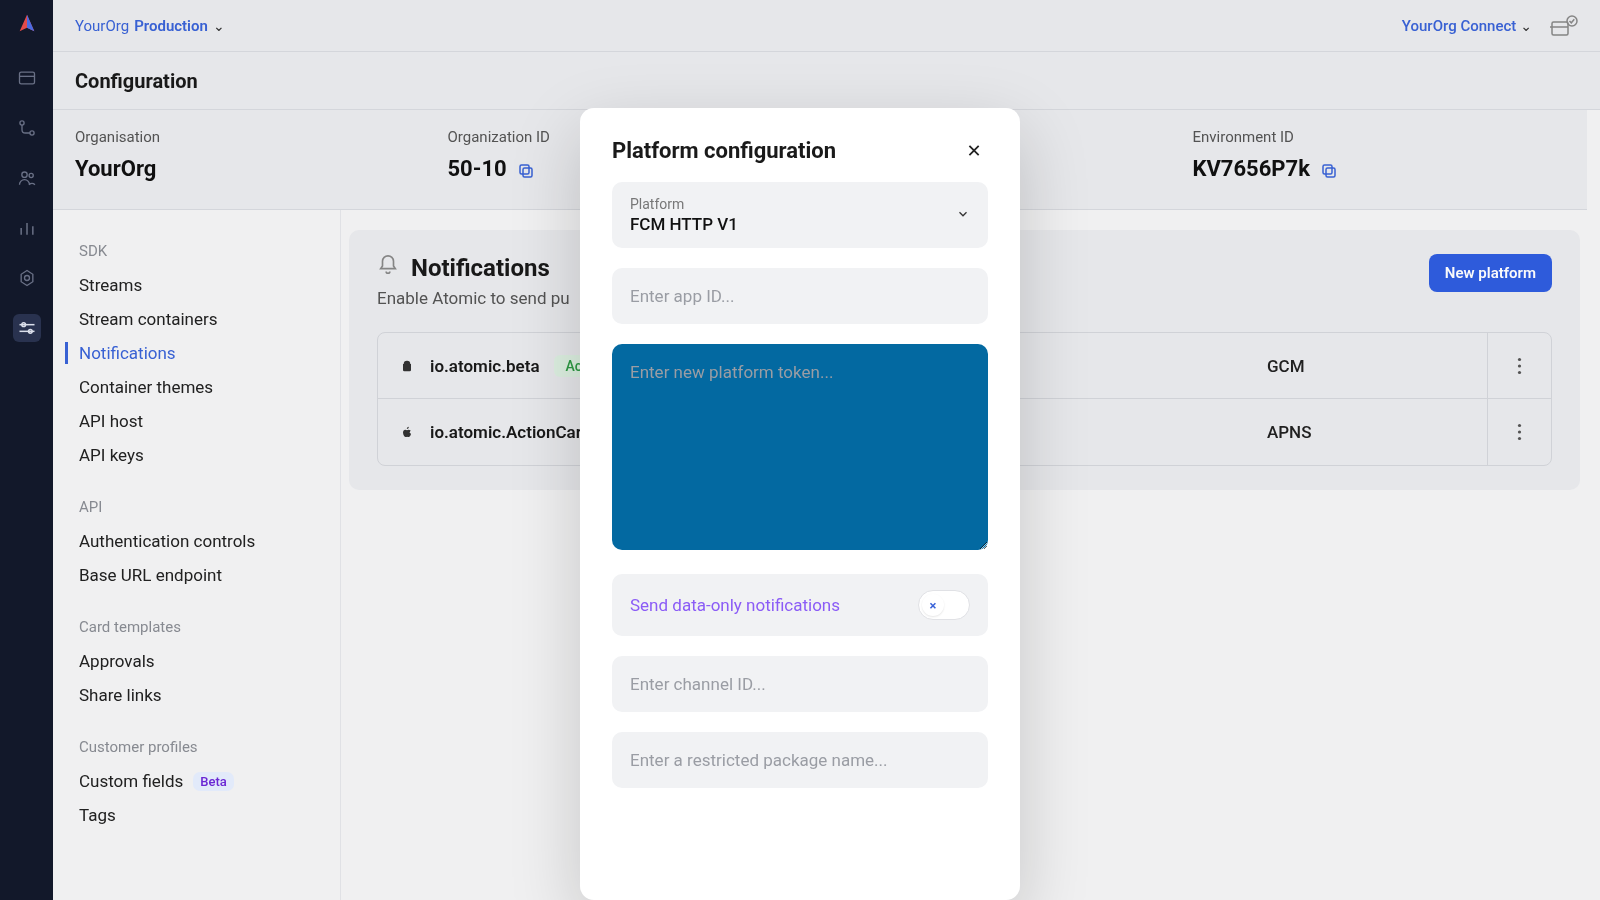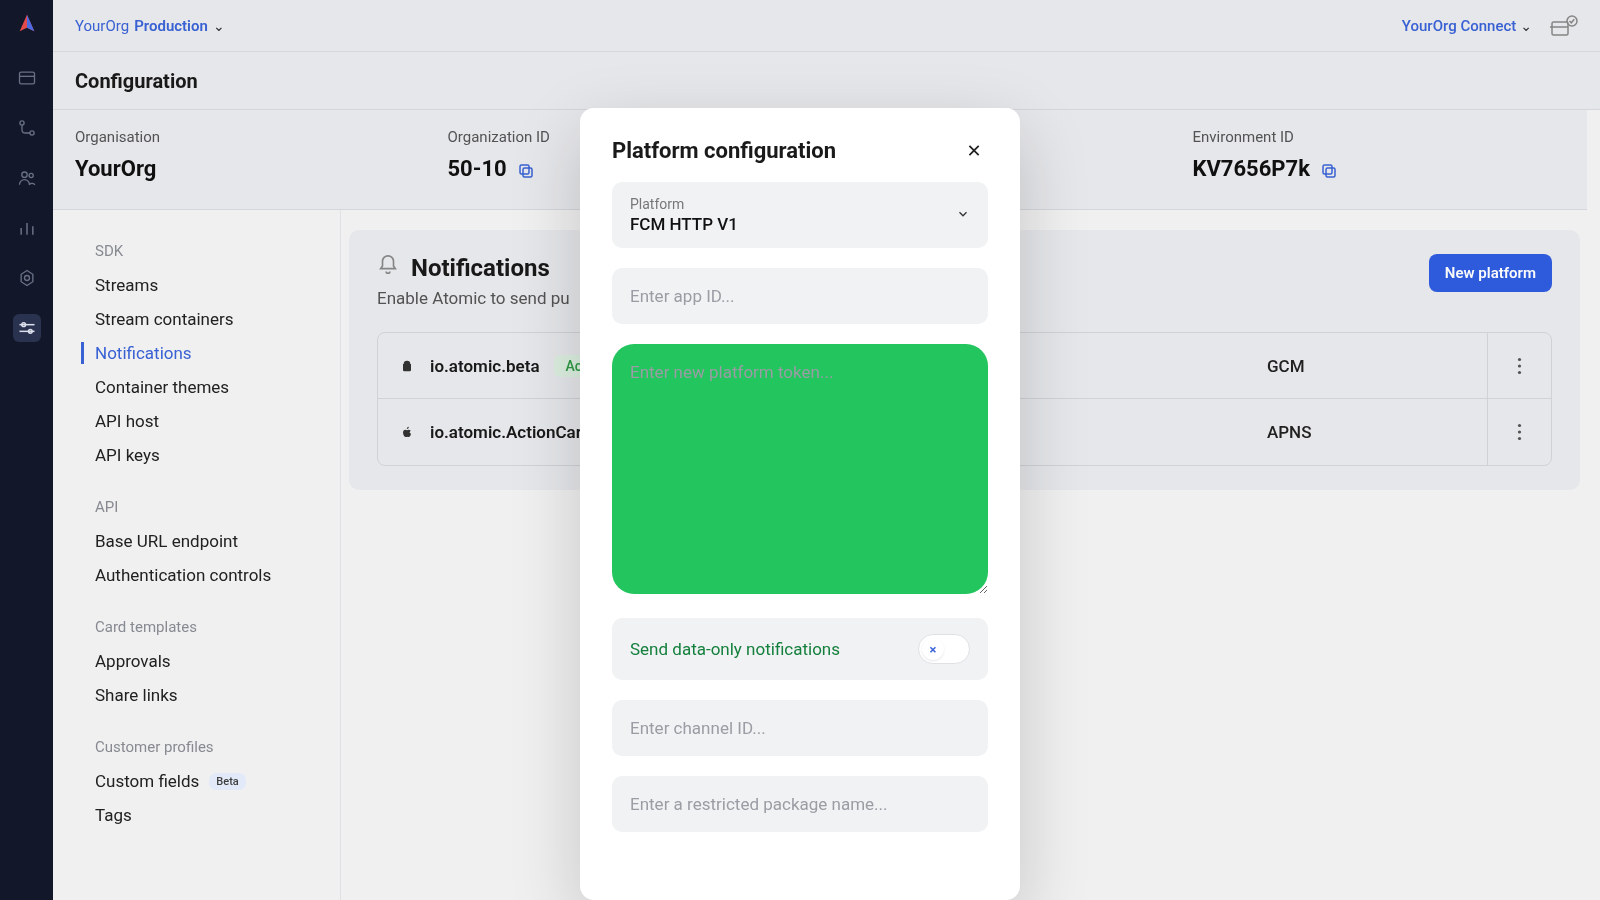--- a/index.html
+++ b/index.html
@@ -33,7 +33,7 @@
 .copyicon { color:#3a63d8; width:18px; height:18px; cursor:pointer;}
 
 
-.sidenav { position: absolute; left: 53px; top: 210px; bottom: 0; width: 288px; background: #f5f5f6; border-right: 1px solid #e5e6ea; padding: 24px 16px; overflow:auto;}
+.sidenav { position: absolute; left: 53px; top: 210px; bottom: 0; width: 288px; background: #f5f5f6; border-right: 1px solid #e5e6ea; padding: 24px 0; overflow:auto;}
 .sidenav .grouplabel { font-size: 15px; color: #8a8d94; padding: 8px 26px; }
 .sidenav .item { font-size: 17px; color: #222; padding: 7px 26px; cursor: pointer; position:relative; display:flex; align-items:center; gap:10px;}
 .sidenav .item.active { color: #3a63d8; }

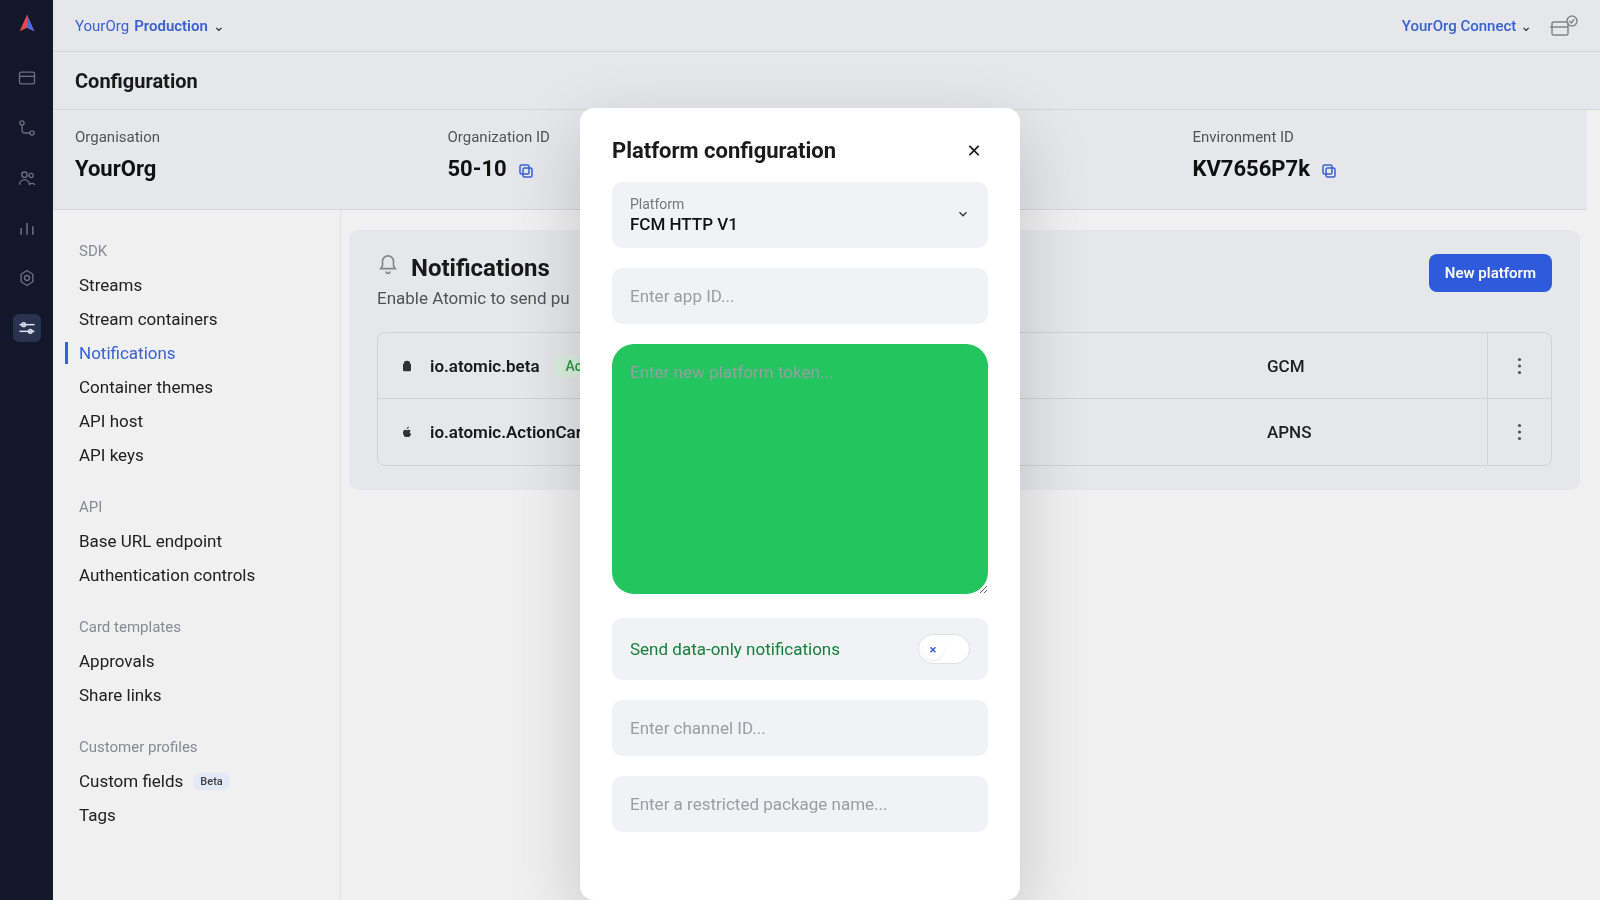--- a/index.html
+++ b/index.html
@@ -69,7 +69,7 @@
 .m-select .val { font-size:17px; font-weight:500; color:#111; margin-top:2px;}
 .m-input { background:#f1f2f4; border:none; outline:none; width:100%; font-size:17px; color:#0f766e; padding: 18px; border-radius:10px; margin-bottom:20px;}
 .m-input::placeholder { color:#9a9da4;}
-.m-textarea { background:#22c55e; border:none; outline:none; width:100%; font-size:17px; color:#111; padding:18px; border-radius:22px; margin-bottom:20px; height: 250px; resize: both;}
+.m-textarea { background:#0369a1; border:none; outline:none; width:100%; font-size:17px; color:#111; padding:18px; border-radius:10px; margin-bottom:20px; height: 206px; resize: both;}
 .m-textarea::placeholder { color:#9a9da4;}
 .m-toggle-row { background:#f1f2f4; border-radius:10px; padding:16px 18px; margin-bottom:20px; display:flex; justify-content:space-between; align-items:center;}
 .m-toggle-row .lbl { font-size:17px; color:#15803d;}

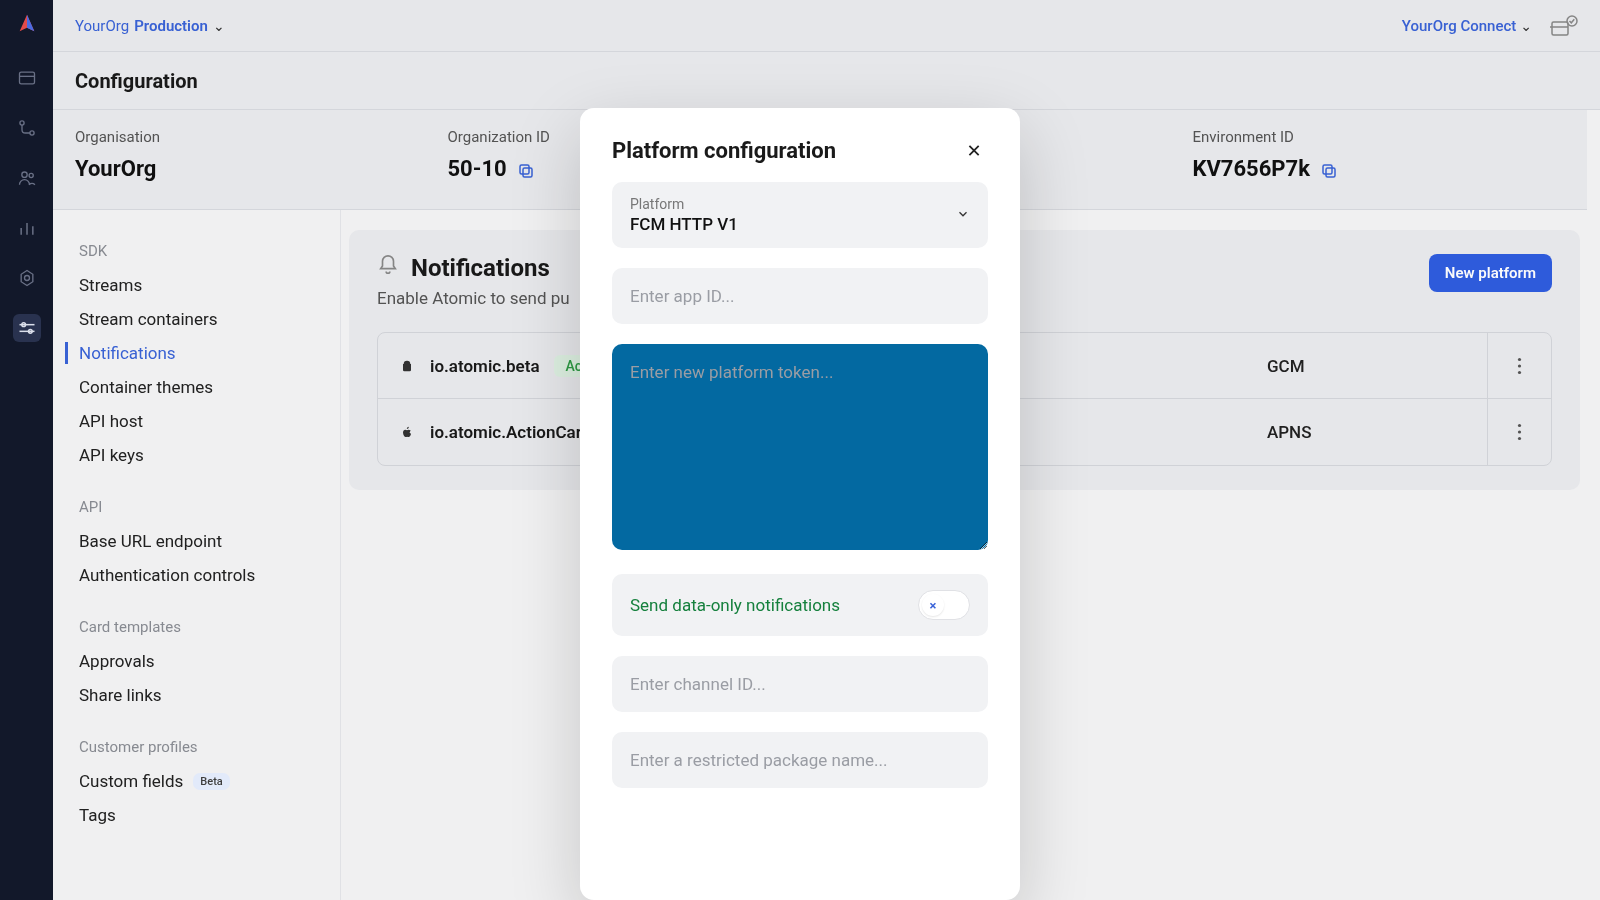--- a/index.html
+++ b/index.html
@@ -214,10 +214,10 @@
   <div class="group">
     <div class="grouplabel">API</div>
     <div class="item">
+        <span>Authentication controls</span>
+      </div>
+    <div class="item">
         <span>Base URL endpoint</span>
-      </div>
-    <div class="item">
-        <span>Authentication controls</span>
       </div>
   </div>
   <div class="group">

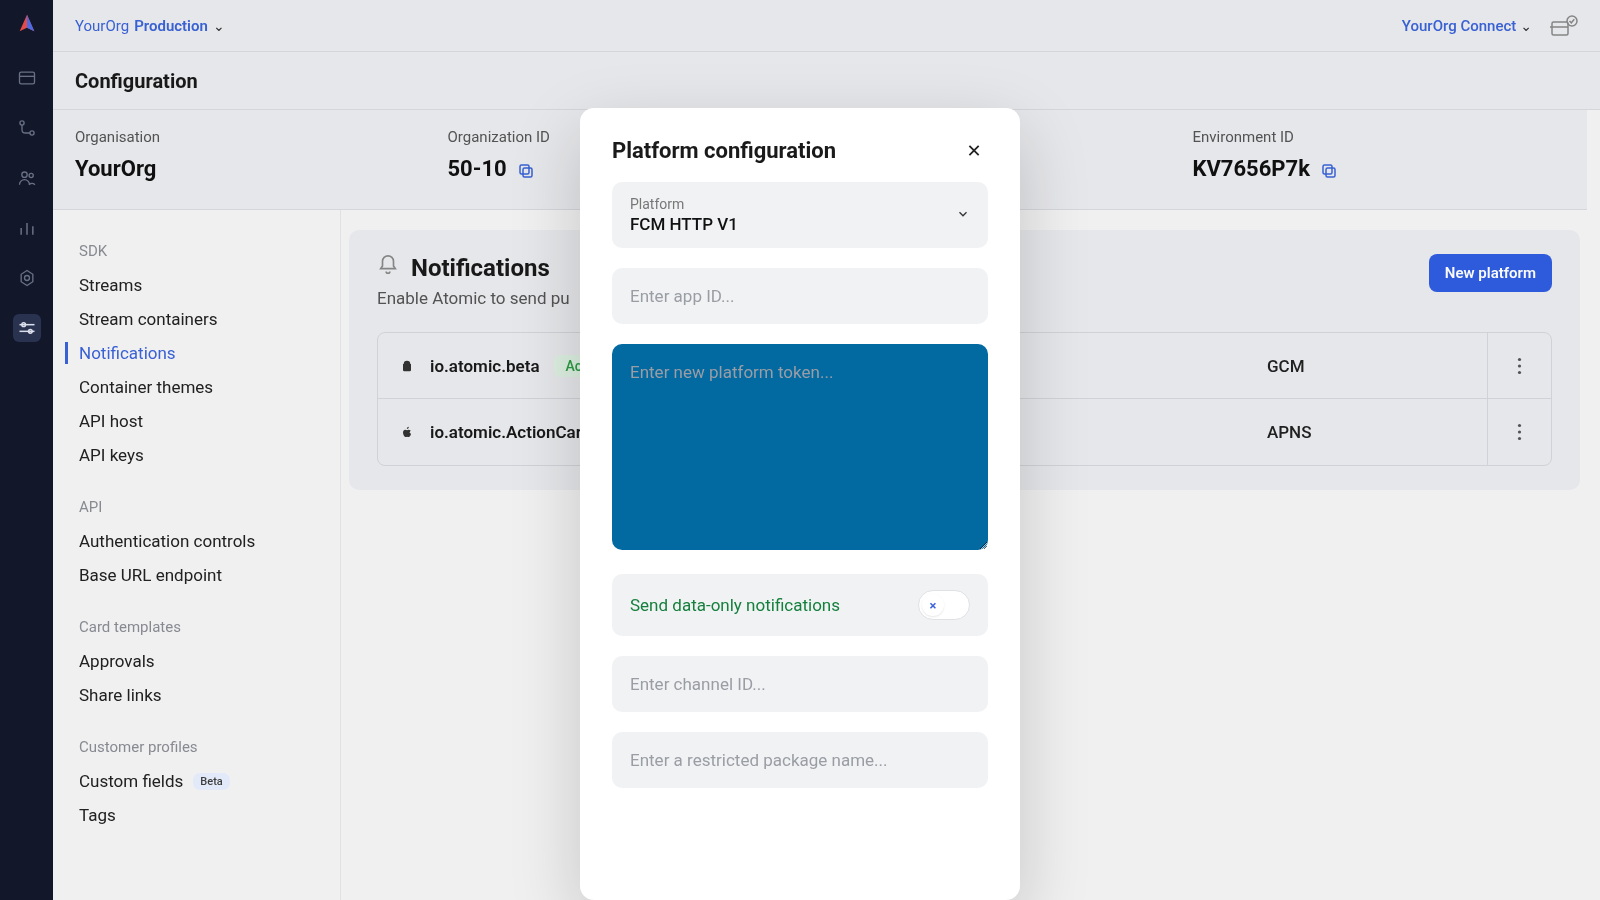--- a/index.html
+++ b/index.html
@@ -72,7 +72,7 @@
 .m-textarea { background:#0369a1; border:none; outline:none; width:100%; font-size:17px; color:#111; padding:18px; border-radius:10px; margin-bottom:20px; height: 206px; resize: both;}
 .m-textarea::placeholder { color:#9a9da4;}
 .m-toggle-row { background:#f1f2f4; border-radius:10px; padding:16px 18px; margin-bottom:20px; display:flex; justify-content:space-between; align-items:center;}
-.m-toggle-row .lbl { font-size:17px; color:#15803d;}
+.m-toggle-row .lbl { font-size:17px; color:#8b5cf6;}
 .toggle { width:52px; height:30px; background:#fff; border:1px solid #e0e1e5; border-radius:18px; position:relative; cursor:pointer;}
 .toggle .knob { position:absolute; left:3px; top:3px; width:22px; height:22px; border-radius:50%; background:#fff; box-shadow:0 1px 2px rgba(0,0,0,0.1); display:flex; align-items:center; justify-content:center; color:#3a63d8; font-size:13px; font-weight:700;}
 .chev { font-size:14px; color:#333;}

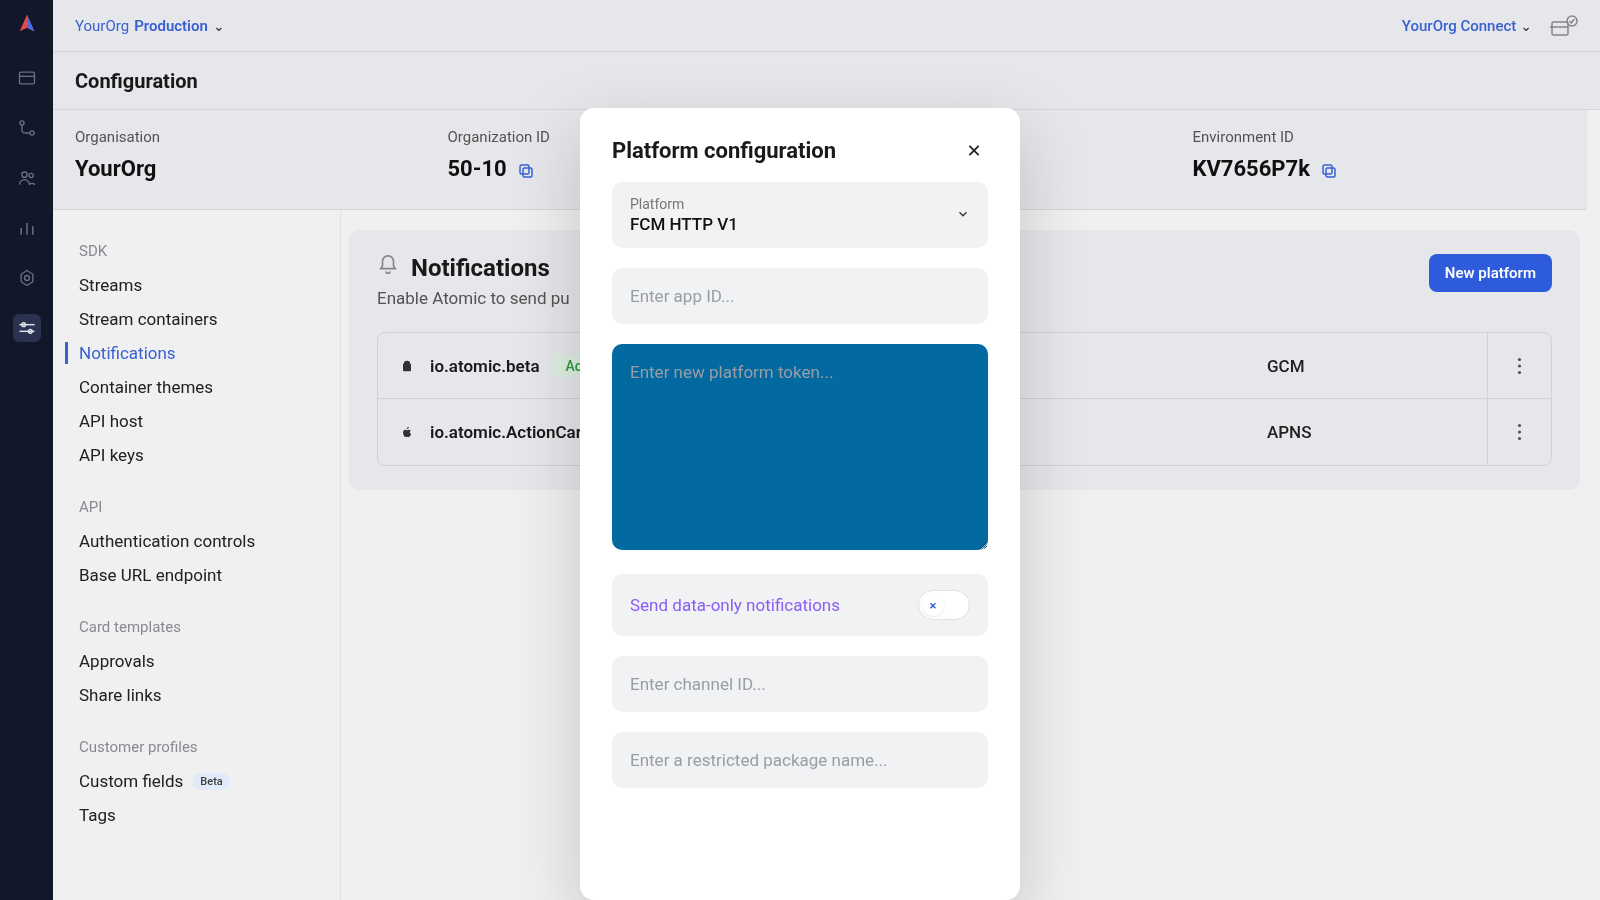--- a/index.html
+++ b/index.html
@@ -39,7 +39,7 @@
 .sidenav .item.active { color: #3a63d8; }
 .sidenav .item.active::before { content:""; position:absolute; left:12px; top:6px; bottom:6px; width:3px; background:#3a63d8;}
 .sidenav .group { margin-bottom: 18px; }
-.badge { background:#e7efff; color:#404040; font-size:11px; padding:2px 7px; border-radius:7px; font-weight:500;}
+.badge { background:#e7efff; color:#6d28d9; font-size:13px; padding:2px 7px; border-radius:7px; font-weight:500;}
 
 
 .main { position: absolute; left: 329px; right: 0; top: 210px; bottom: 0; padding: 20px; }

